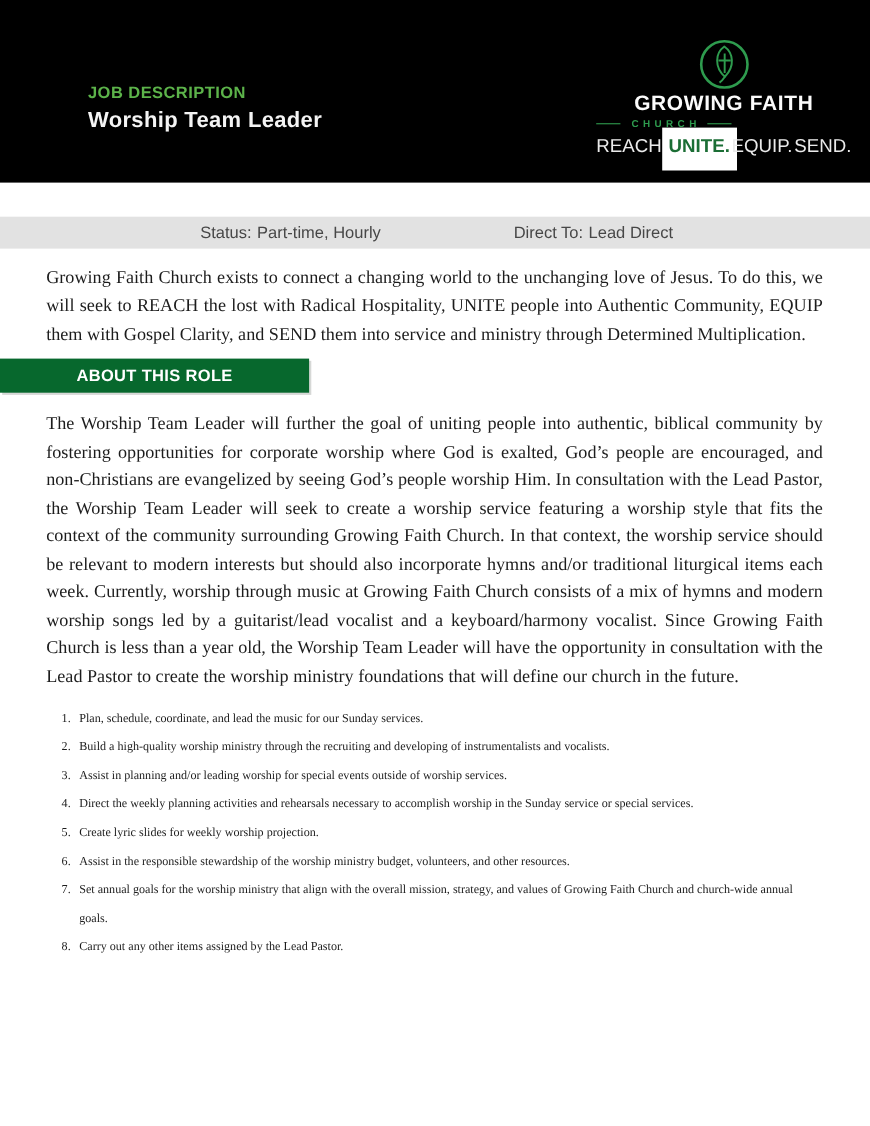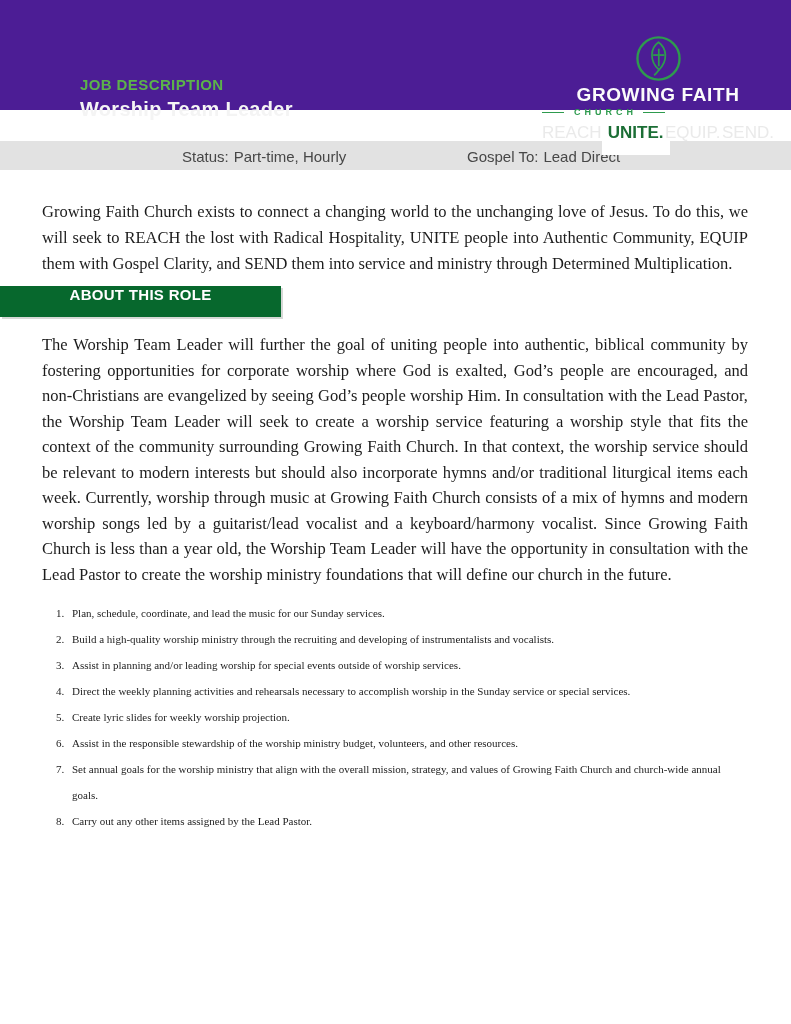--- a/index.html
+++ b/index.html
@@ -12,7 +12,7 @@
 
   
   .header {
-    position:relative; z-index:2; height:110px; background:#4c1d95;
+    position:relative; z-index:2; height:166px; background:#000000;
   }
   .header-left { position:absolute; left:80px; top:76px; }
   .eyebrow {

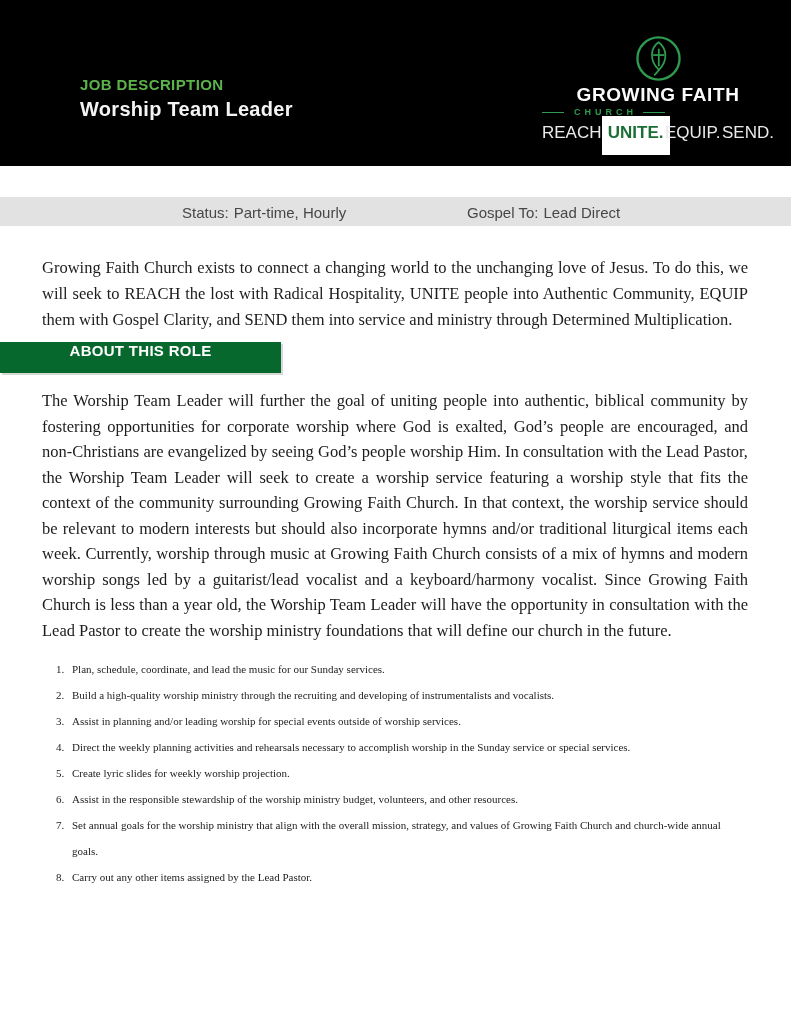--- a/index.html
+++ b/index.html
@@ -123,7 +123,7 @@
       <span class="meta-label">Status:</span><span>Part-time, Hourly</span>
     </div>
     <div class="meta reports">
-      <span class="meta-label">Gospel To:</span><span>Lead Direct</span>
+      <span class="meta-label">Direct To:</span><span>Lead Direct</span>
     </div>
   </div>
 

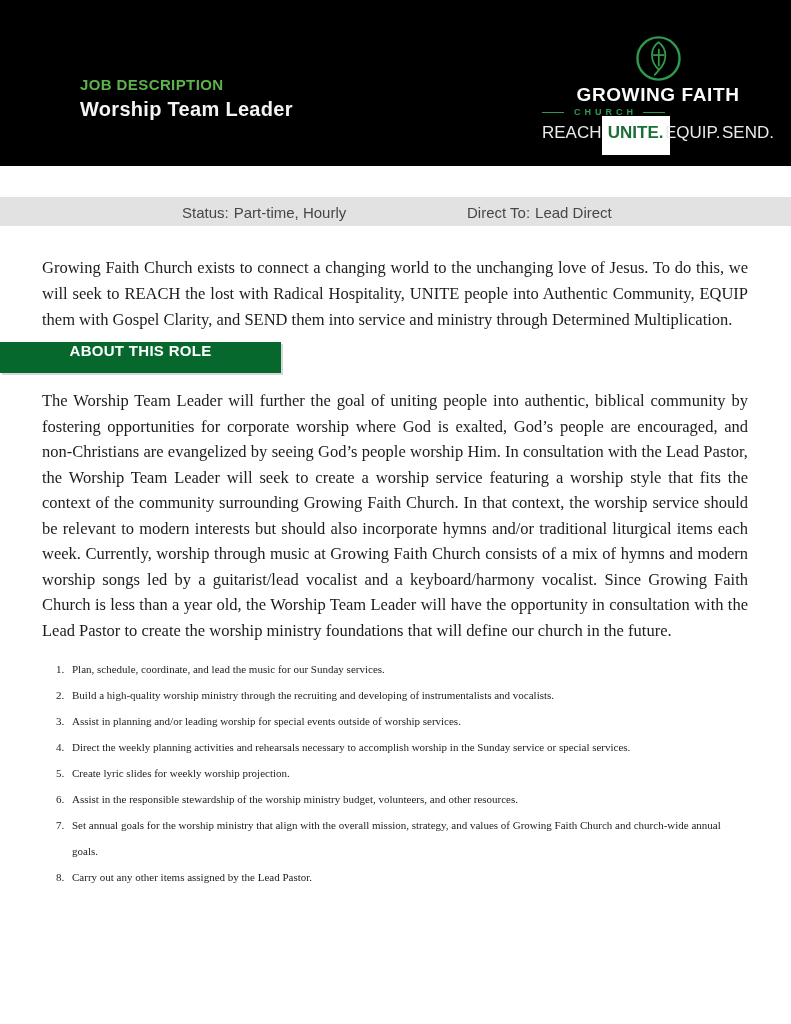--- a/index.html
+++ b/index.html
@@ -62,7 +62,7 @@
     font-family:"Liberation Serif", serif; color:#1c1c1c;
     font-size:16.5px; line-height:26px; text-align:justify;
   }
-  .intro { margin-top:29px; }
+  .intro { margin-top:13px; }
   .about { margin-top:15px; line-height:25.5px; }
 
   .banner {

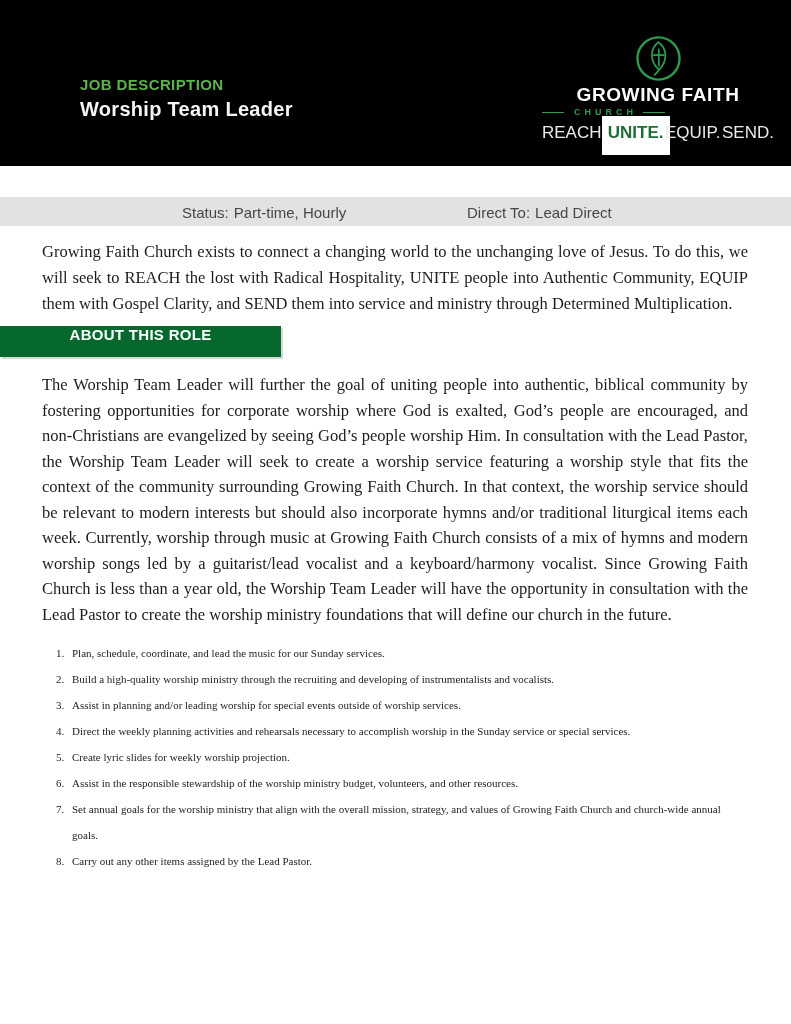--- a/index.html
+++ b/index.html
@@ -68,7 +68,7 @@
   .banner {
     margin-left:-42px; width:281px; height:31px; background:#07682d;
     color:#ffffff; font-size:15px; font-weight:700; letter-spacing:0.3px;
-    display:flex; justify-content:center;
+    display:flex; align-items:center; justify-content:center;
     box-shadow:2px 2px 0 #d6d8d6;
   }
   .banner-about { margin-top:9px; }

